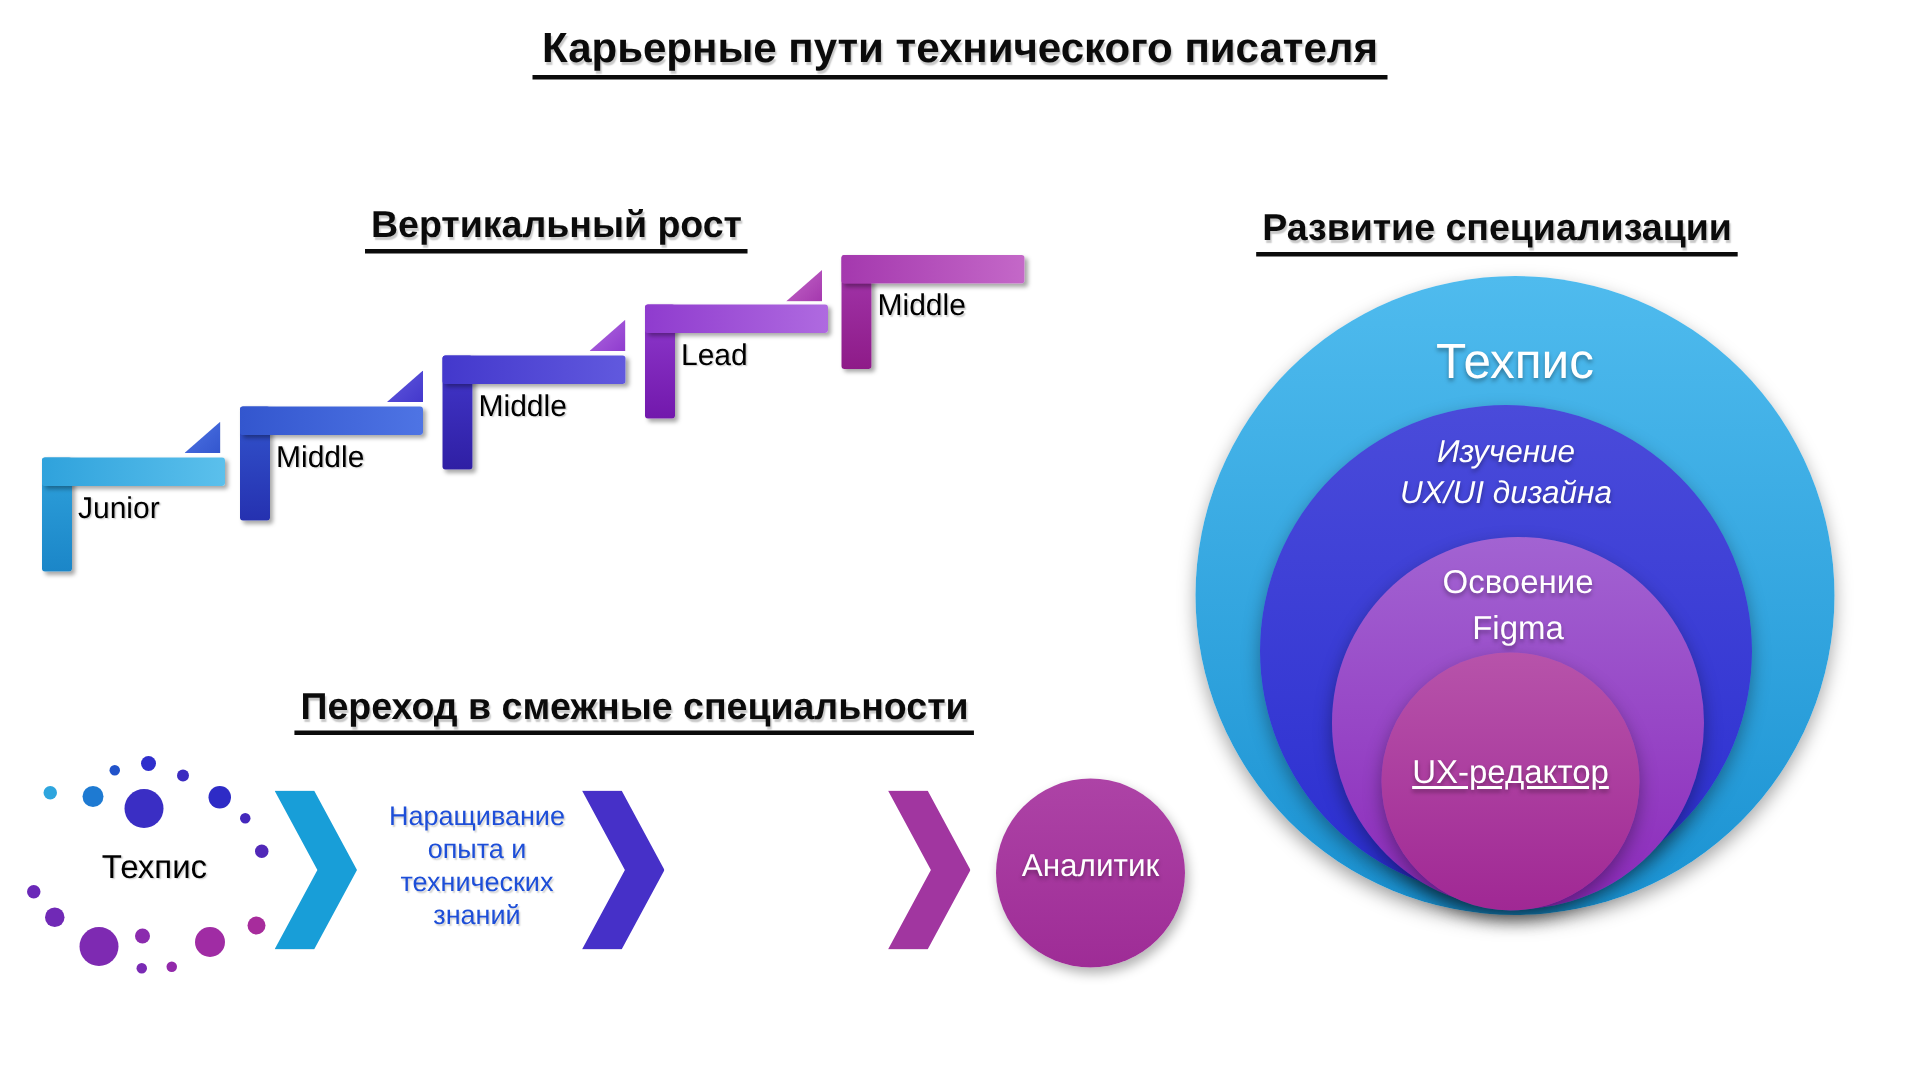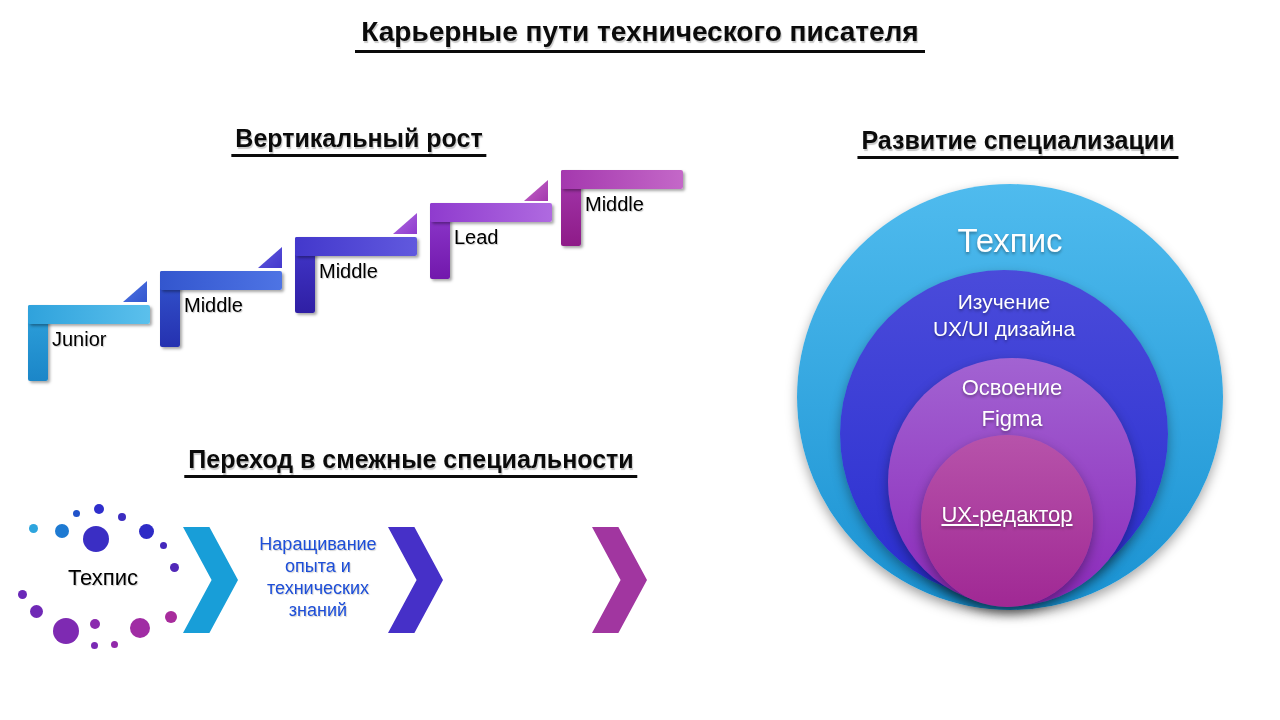--- a/index.html
+++ b/index.html
@@ -16,7 +16,7 @@
     border-bottom:3px solid #0b0b0b;padding:0 6px 2px 6px;
     text-shadow:1px 2px 1px rgba(0,0,0,0.22);
   }
-  .heading{position:absolute;margin:4px;transform:translateX(-50%);white-space:nowrap;}
+  .heading{position:absolute;margin:16px;transform:translateX(-50%);white-space:nowrap;}
   .heading span{
     display:inline-block;font-size:25px;font-weight:700;color:#0b0b0b;
     border-bottom:3px solid #0b0b0b;padding:0 4px 1px 4px;

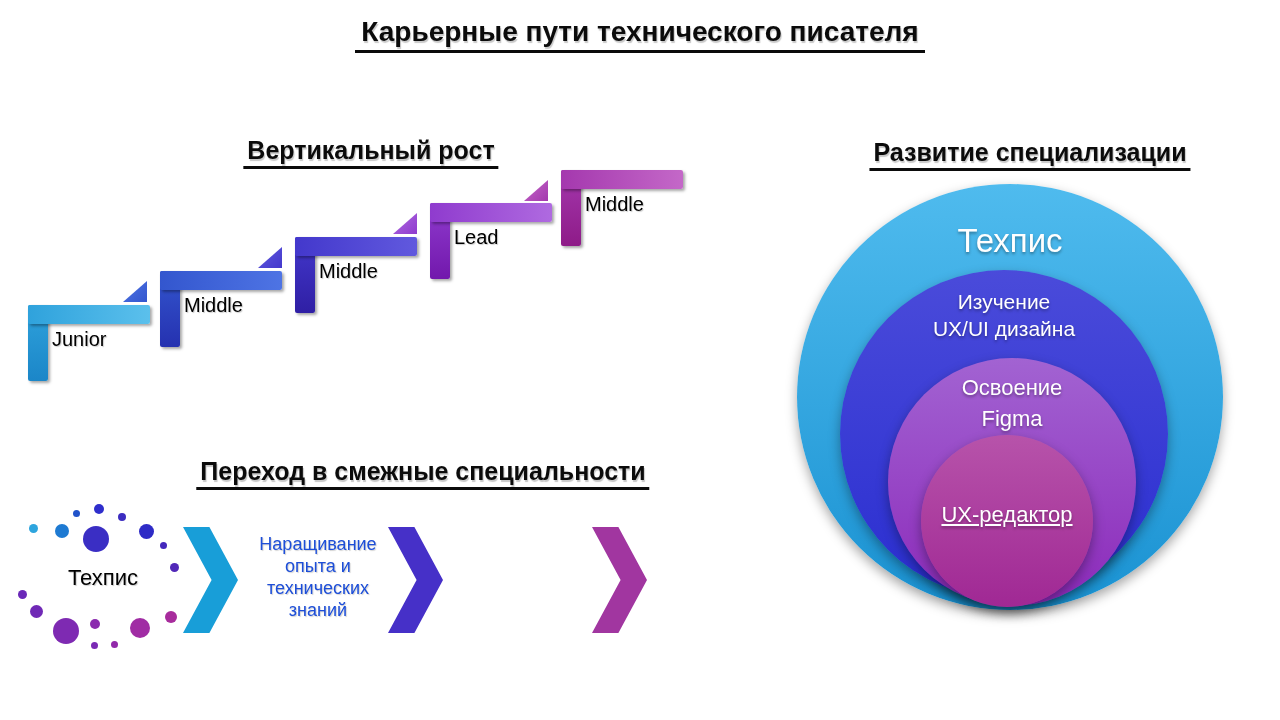--- a/index.html
+++ b/index.html
@@ -23,7 +23,7 @@
     text-shadow:1px 2px 1px rgba(0,0,0,0.22);
   }
   .h-vg{left:355px;top:120px;}
-  .h-spec{left:1014px;top:122px;text-align:center;}
+  .h-spec{left:982px;top:122px;text-align:center;}
   .h-trans{left:407px;top:441px;}
 
   

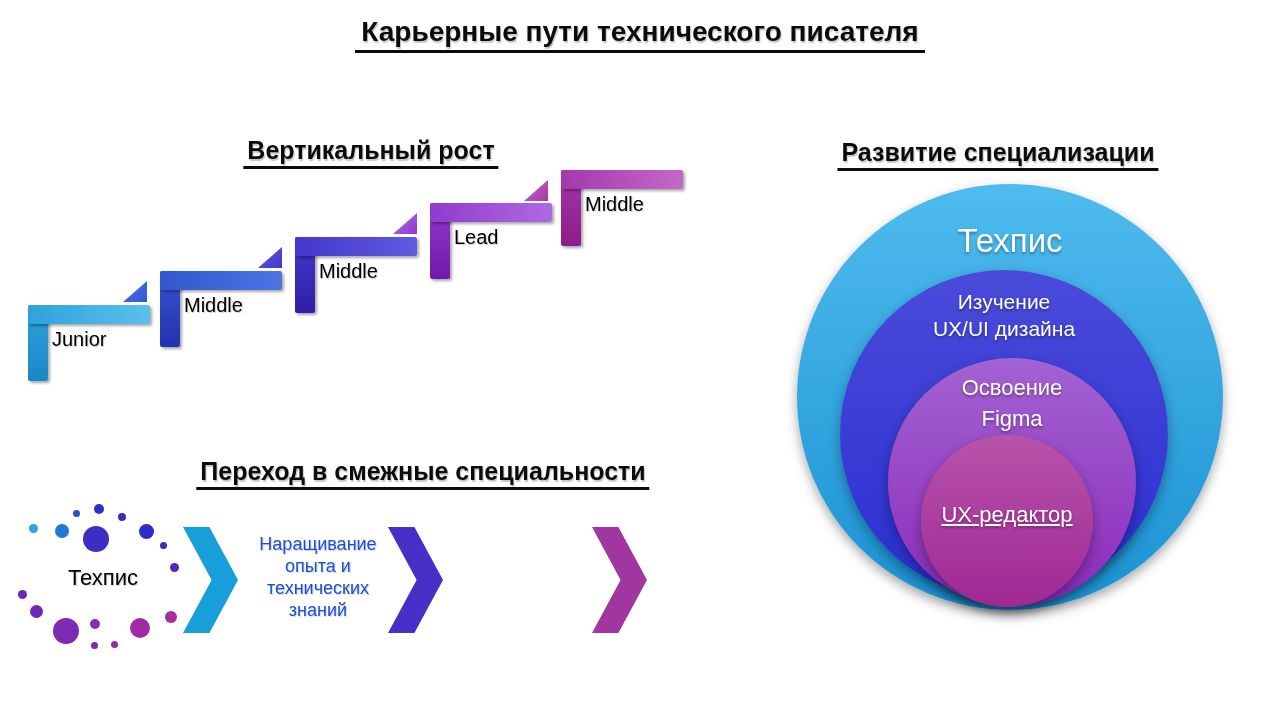--- a/index.html
+++ b/index.html
@@ -69,7 +69,7 @@
     text-shadow:0 2px 3px rgba(0,0,0,0.35);line-height:1.28;
   }
   .ring-1 .ring-label{top:36px;font-size:33px;}
-  .ring-2 .ring-label{top:18px;font-size:21px;line-height:27px;}
+  .ring-2 .ring-label{top:18px;font-size:21px;line-height:27px;font-style:italic;}
   .ring-3 .ring-label{top:14px;font-size:22px;line-height:31px;}
   .ring-4 .ring-label{top:66px;font-size:22px;text-decoration:underline;}
 

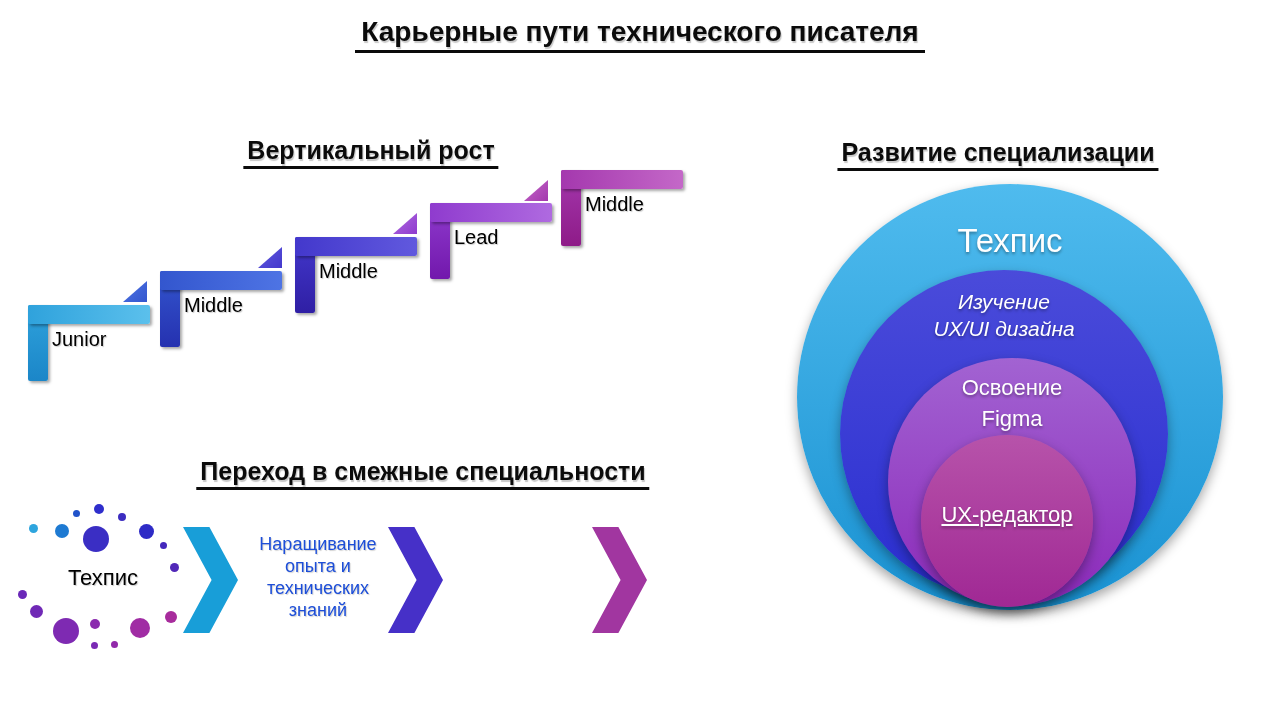--- a/index.html
+++ b/index.html
@@ -187,6 +187,9 @@
   <div class="chevron ch-2" style="--c1: #4630C8;"></div>
   <div class="chevron ch-3" style="--c1: #A136A0;"></div>
 
+  <div class="result-circle" style="--c1: #AD43A6; --c2: #9E2C96;">
+    <span class="result-label">Аналитик</span>
+  </div>
 
 </div>
 

